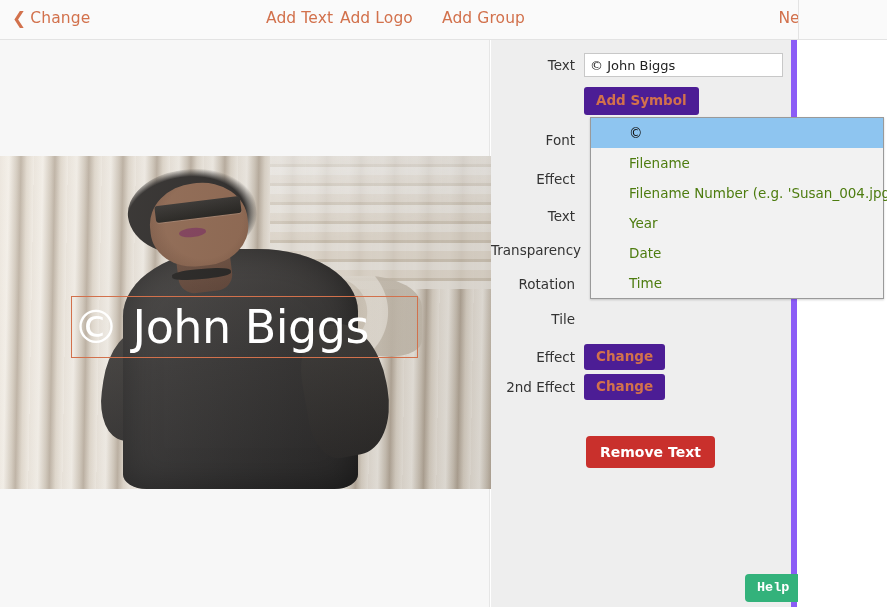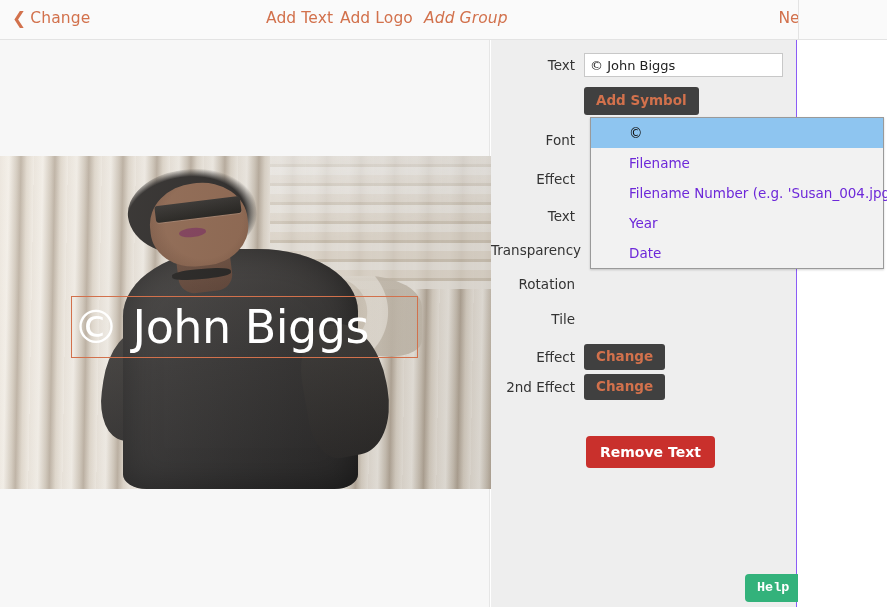--- a/index.html
+++ b/index.html
@@ -38,7 +38,7 @@
   #back-images { left: 12px; display: flex; align-items: center; gap: 4px;}
   #add-text  { left: 266px; }
   #add-logo  { left: 340px; }
-  #add-group { left: 424px; font-style: italic; }
+  #add-group { left: 442px; }
   #next-step { right: 12px; display: flex; align-items: center; gap: 5px;}
   .chev {
     display: inline-block;

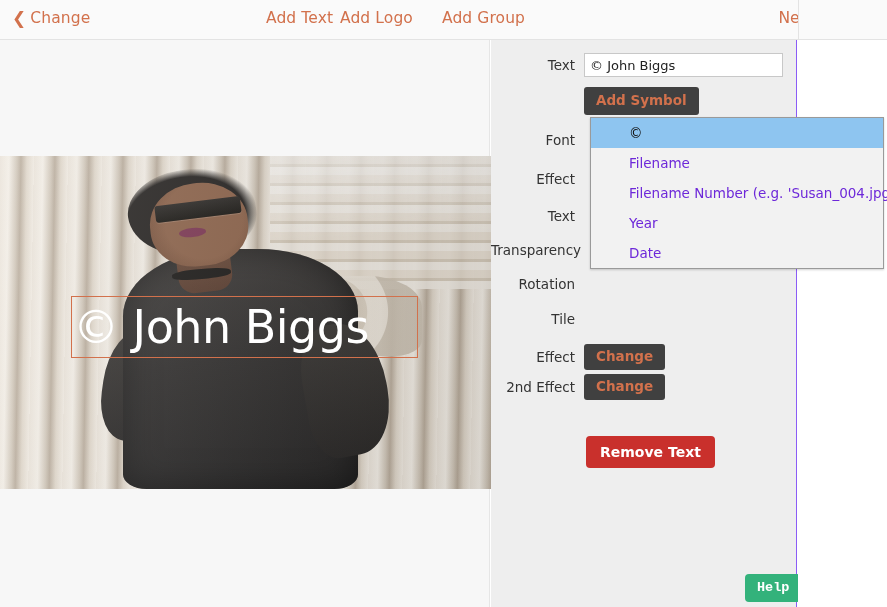--- a/index.html
+++ b/index.html
@@ -204,7 +204,7 @@
     width: 306px;
     height: 567px;
     background: #eeeeee;
-    border-right: 1px solid #8b5cf6;
+    border-right: 6px solid #8b5cf6;
     box-sizing: border-box;
   }
   #far-right-filler {

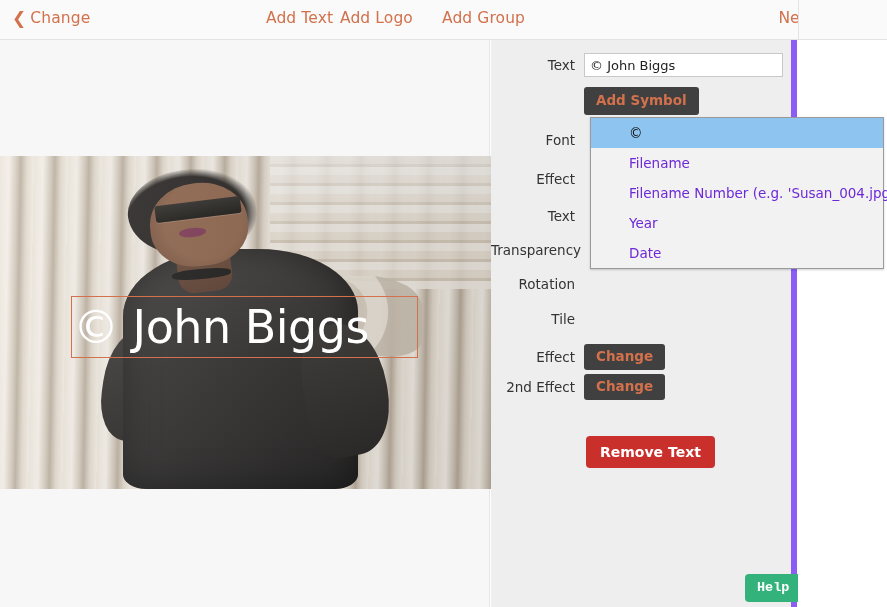--- a/index.html
+++ b/index.html
@@ -256,7 +256,7 @@
   }
 
   .btn-grey {
-    background: #404040;
+    background: #4c1d95;
     border: none;
     color: #d2714c;
     font-size: 13.5px;

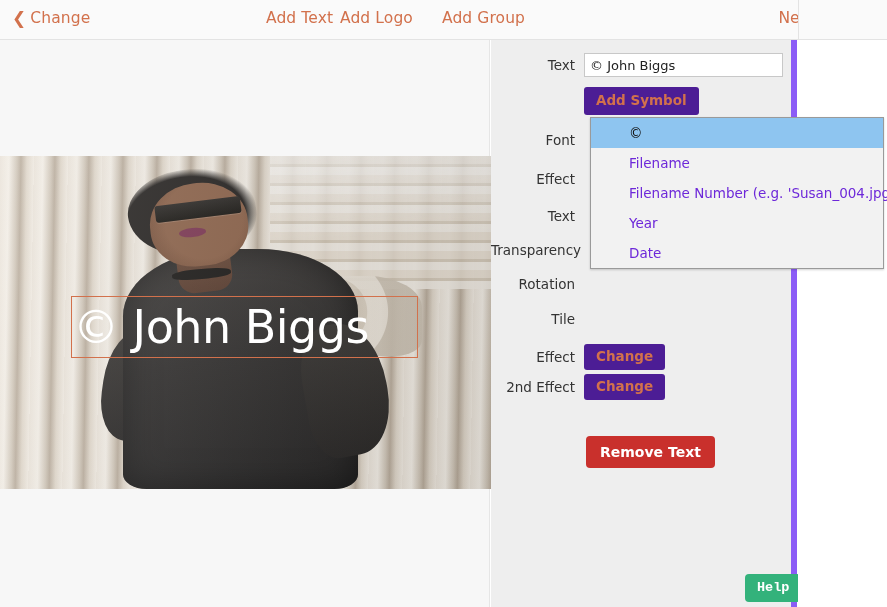--- a/index.html
+++ b/index.html
@@ -316,7 +316,7 @@
     align-items: center;
     padding-left: 38px;
     font-size: 13.5px;
-    color: #6d28d9;
+    color: #4d7c0f;
     box-sizing: border-box;
     cursor: pointer;
     white-space: nowrap;

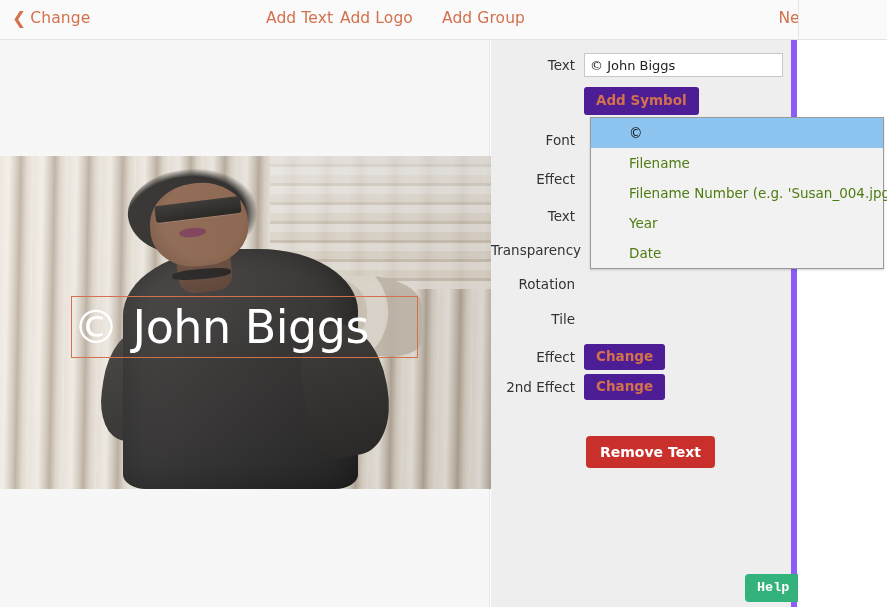--- a/index.html
+++ b/index.html
@@ -438,6 +438,7 @@
     <div class="dd-item">Filename Number (e.g. 'Susan_004.jpg')</div>
     <div class="dd-item">Year</div>
     <div class="dd-item">Date</div>
+    <div class="dd-item">Time</div>
   </div>
 
 </body></html>

